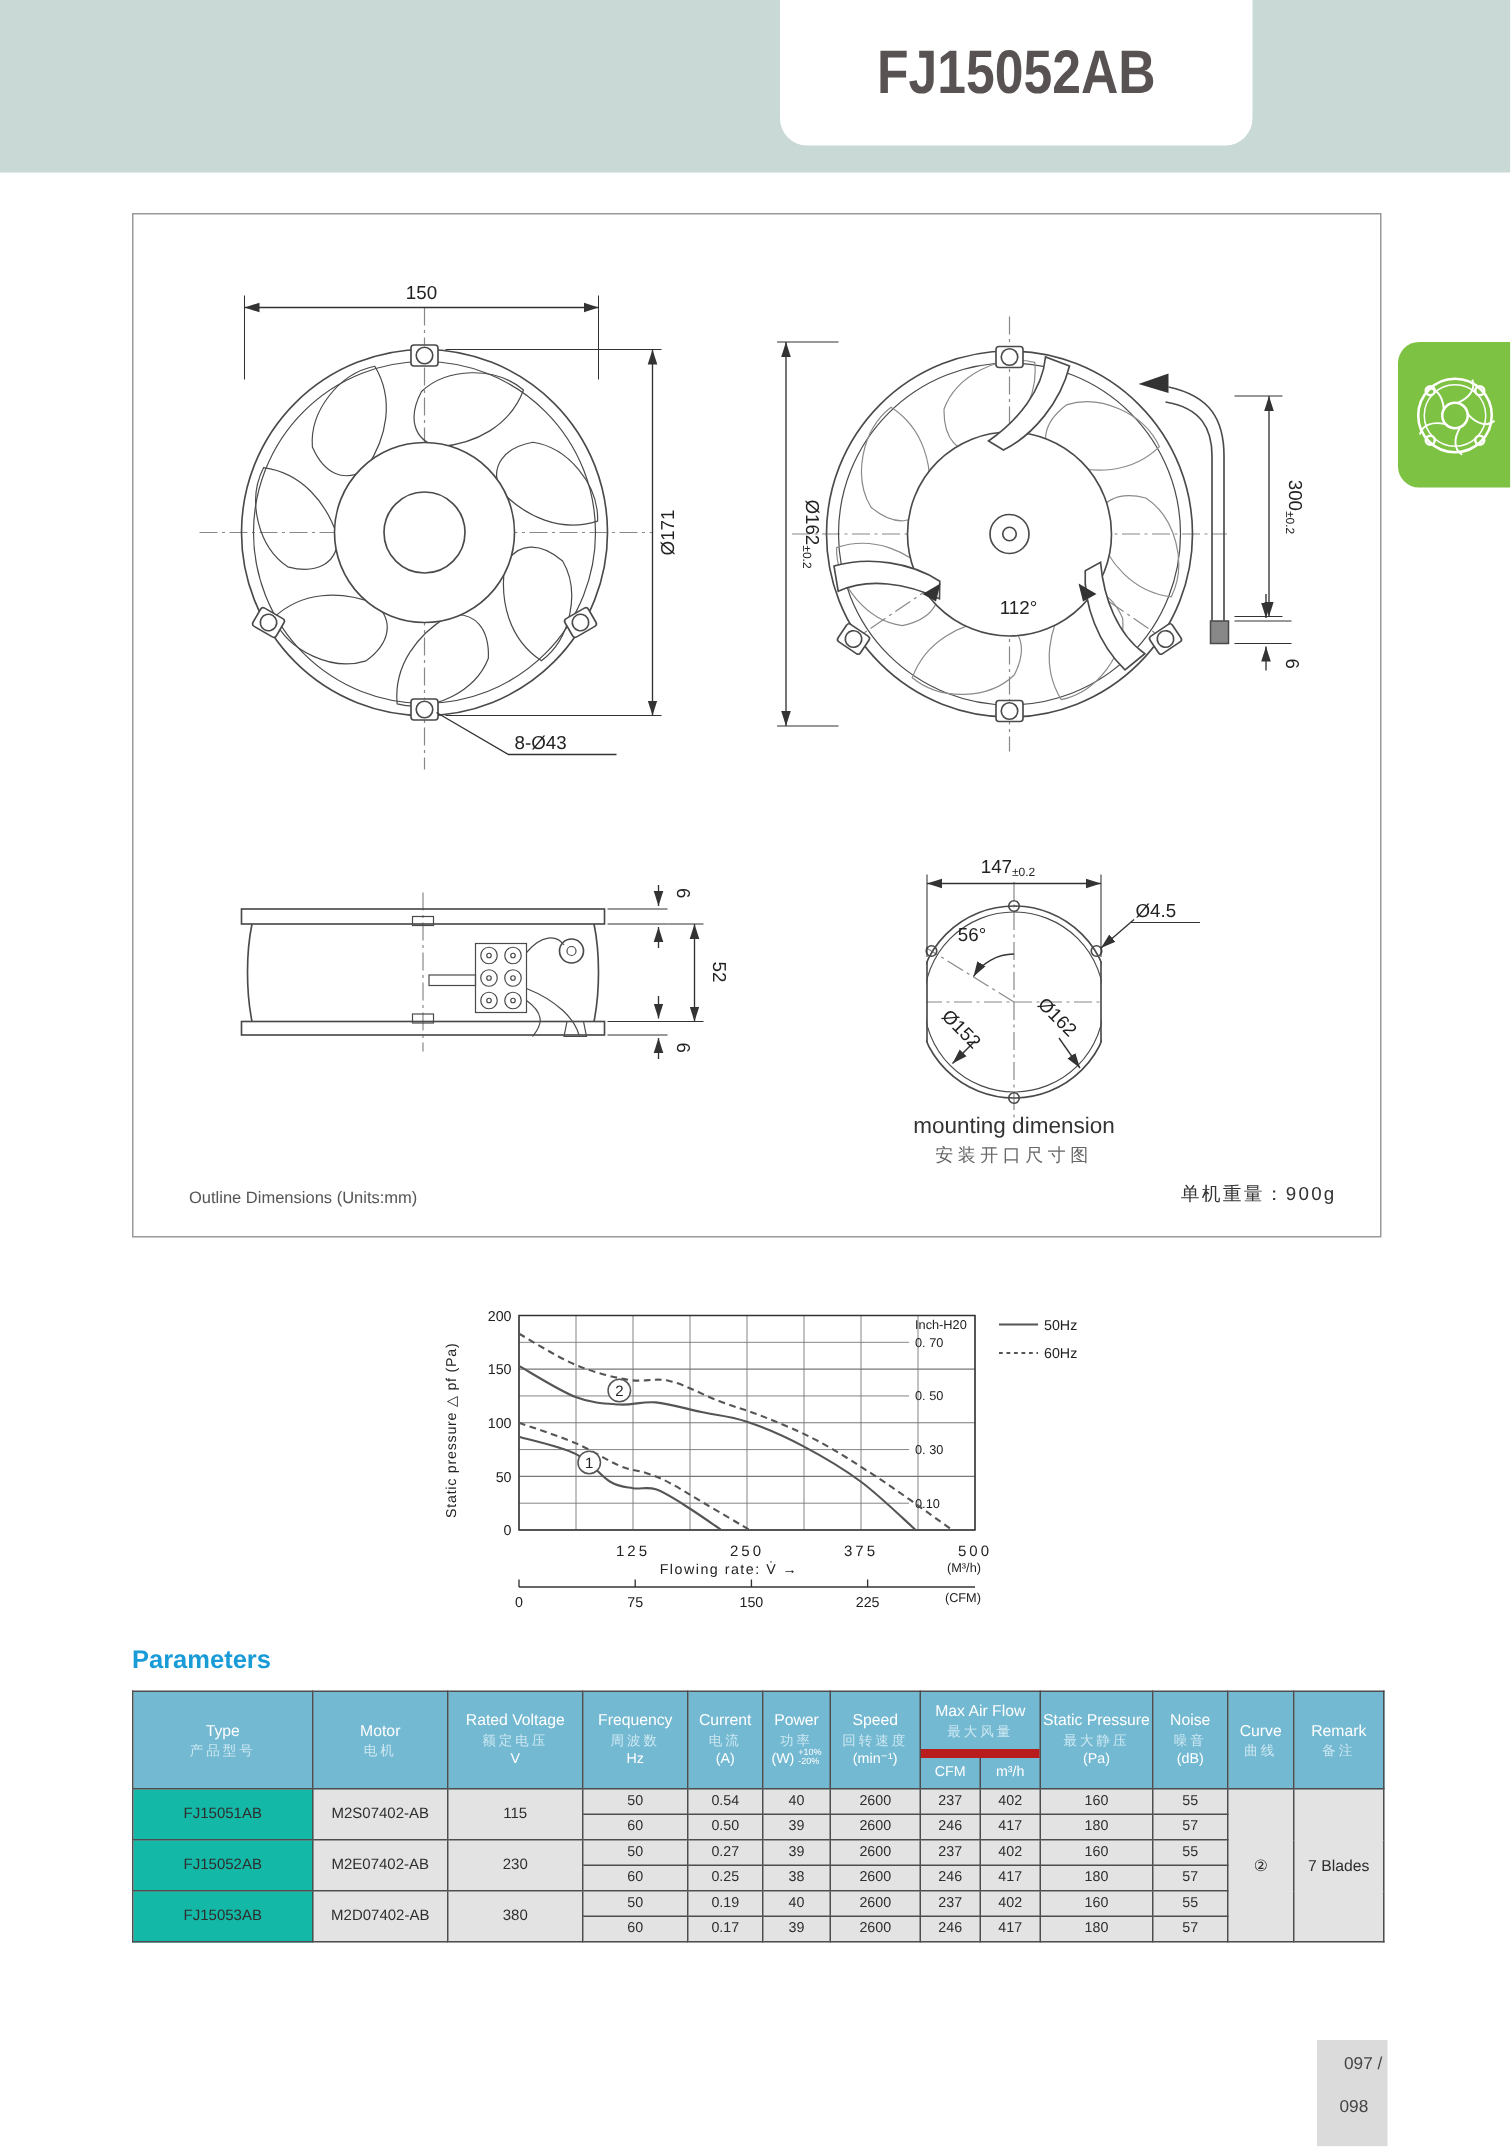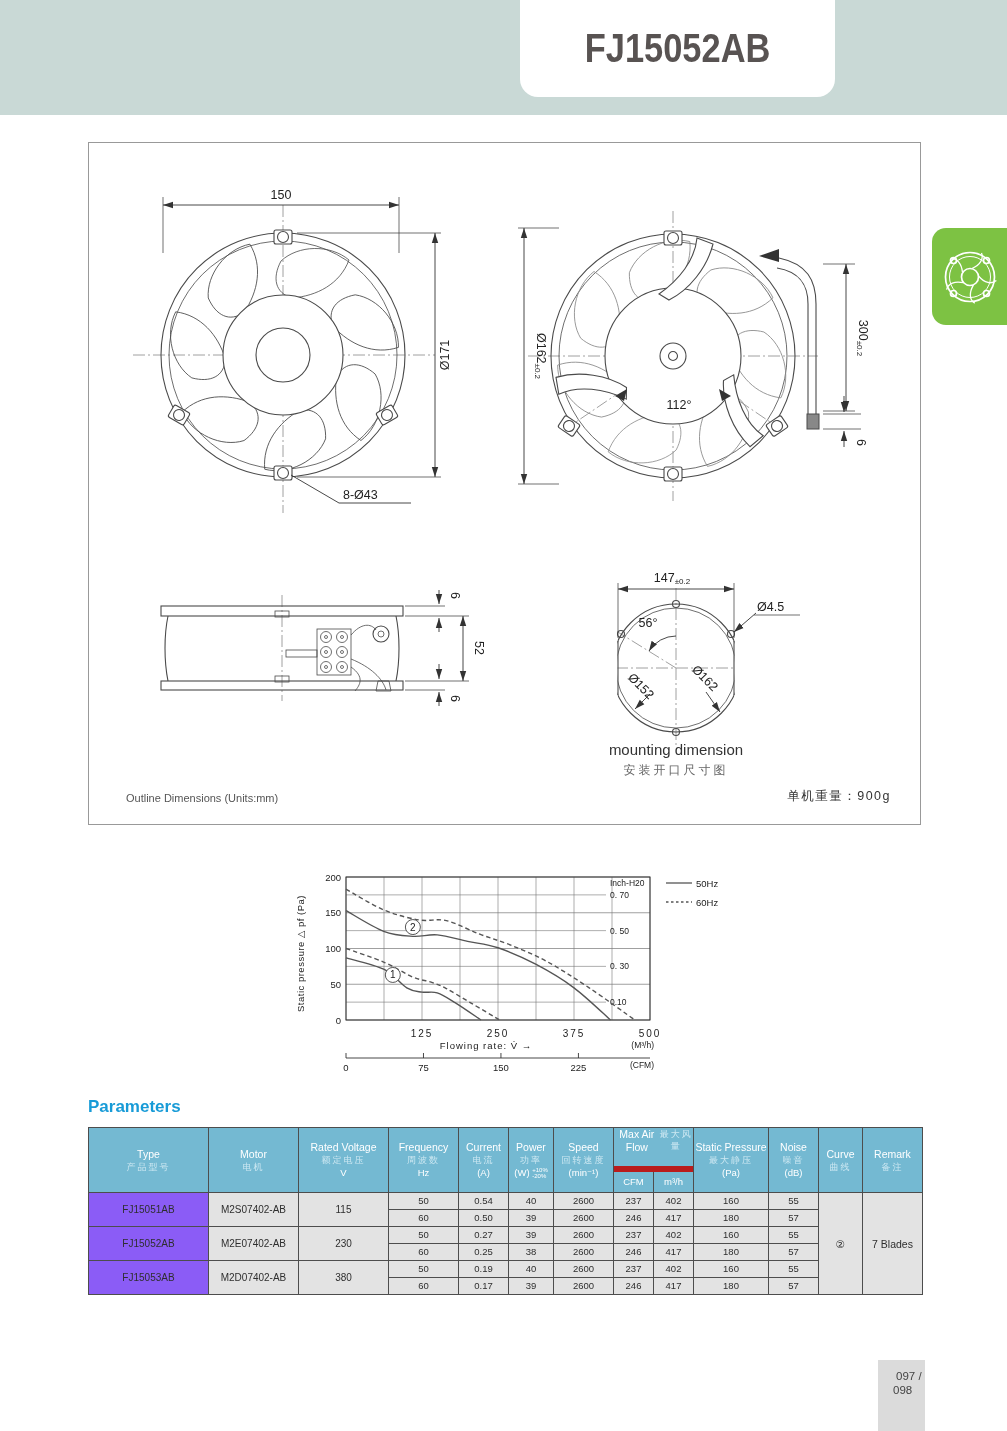--- a/index.html
+++ b/index.html
@@ -39,7 +39,7 @@
   .tolstack{display:inline-block;vertical-align:middle;font-size:6px;line-height:6px;text-align:left;}
   .af-cell{padding:0;height:65px;}
   .af-inner{display:flex;flex-direction:column;height:100%;}
-  .af-top{flex:1;display:flex;flex-direction:row;justify-content:center;}
+  .af-top{flex:1;display:flex;flex-direction:column;justify-content:center;}
   .af-split{display:flex;border-top:6px solid #b91c1c;height:20px;line-height:20px;}
   .af-split span{flex:1;font-size:9.5px;color:#fff;}
   .af-split span + span{border-left:1px solid #4d4d4d;}

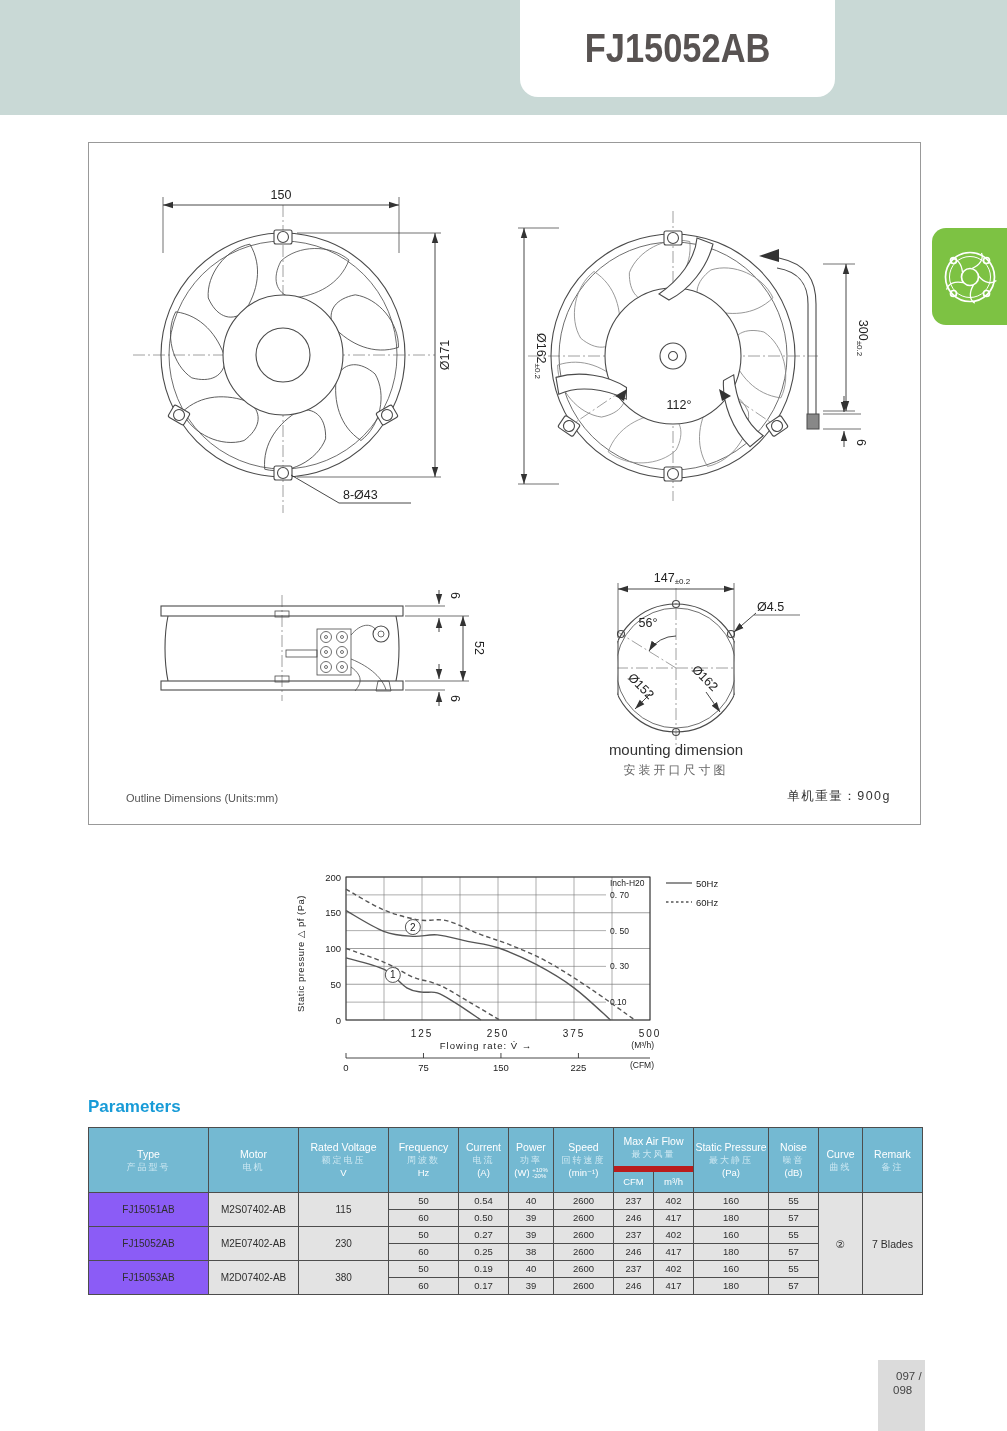--- a/index.html
+++ b/index.html
@@ -44,7 +44,7 @@
   .af-split span{flex:1;font-size:9.5px;color:#fff;}
   .af-split span + span{border-left:1px solid #4d4d4d;}
   .ptable td{background:#e3e3e3;font-size:9.5px;color:#2e2e2e;text-align:center;height:17px;line-height:16px;}
-  .ptable td.c-type{background:#8b5cf6;font-size:10px;}
+  .ptable td.c-type{background:#14b8a6;font-size:10px;}
   .ptable td.c-big{font-size:10px;}
   .ptable td.c-span{font-size:10.5px;}
   

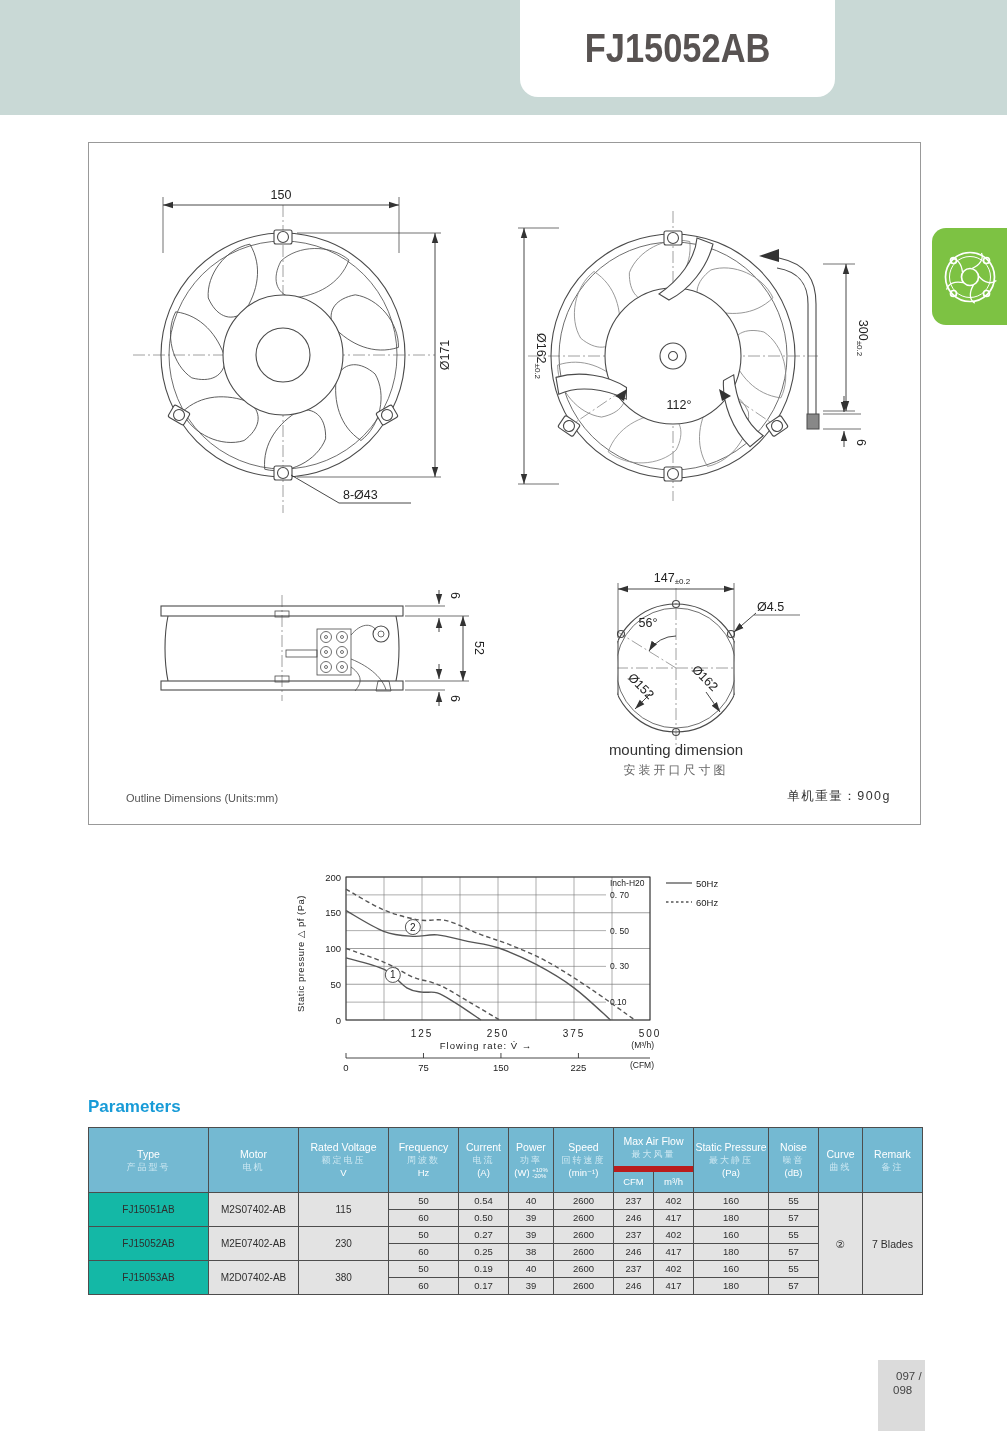--- a/index.html
+++ b/index.html
@@ -51,7 +51,7 @@
   .page-no{position:absolute;left:878px;top:1360px;width:47px;height:71px;background:#dbdbdb;
            font-size:11.5px;color:#444;line-height:14px;padding-top:9px;box-sizing:border-box;}
   .page-no .l1{padding-left:18px;}
-  .page-no .l2{padding-left:15px;}
+  .page-no .l2{padding-left:15px;margin-top:15px;}
   .green-tab{position:absolute;left:932px;top:228px;width:75px;height:97px;background:#7dc243;
              border-radius:14px 0 0 14px;display:flex;align-items:center;justify-content:center;}
 </style>

